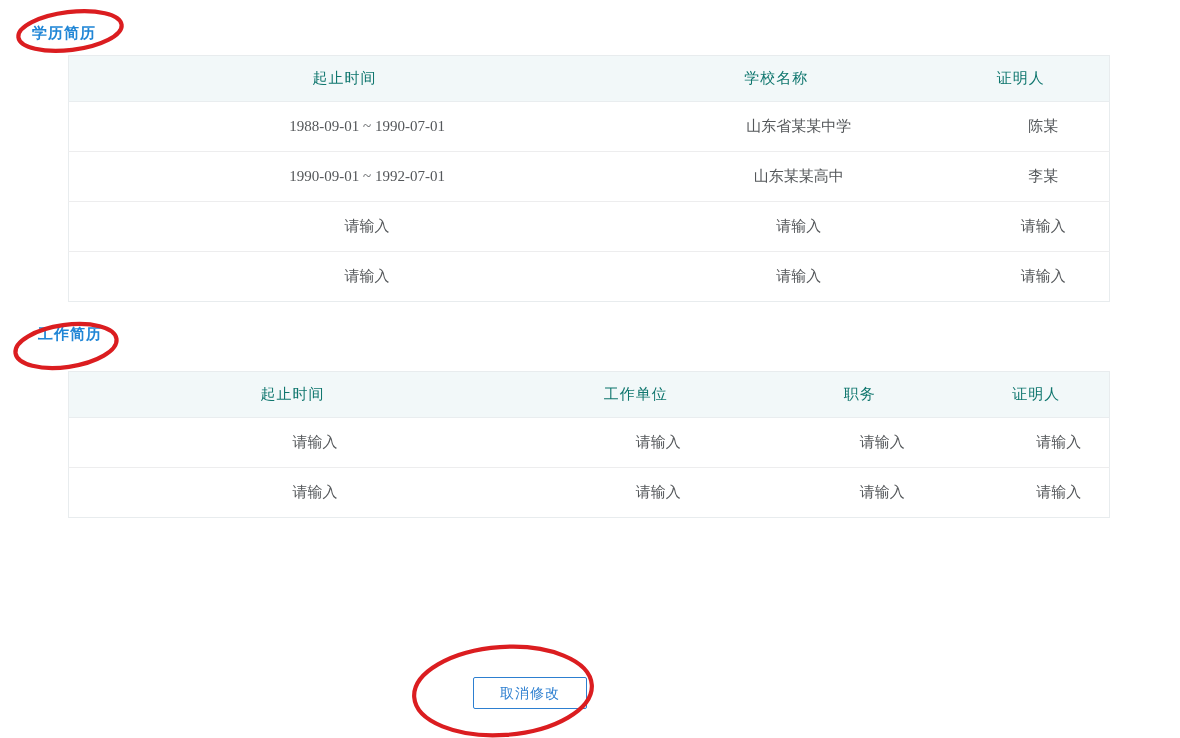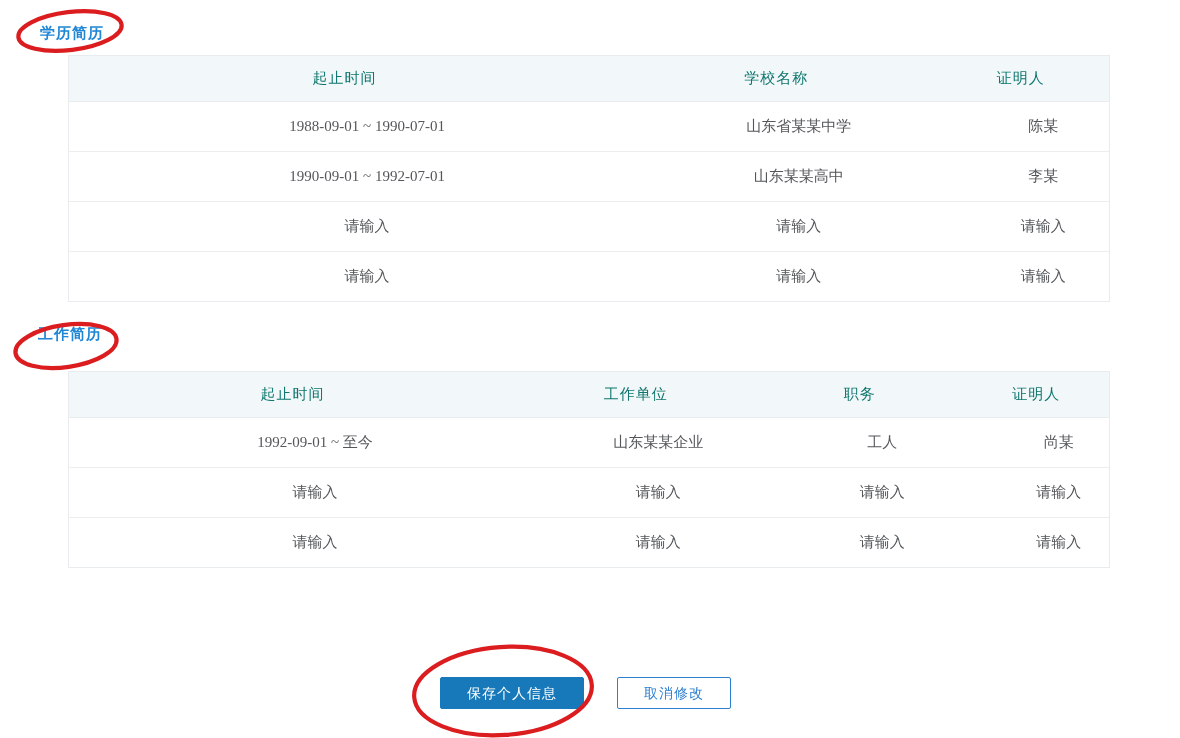--- a/index.html
+++ b/index.html
@@ -20,7 +20,7 @@
     letter-spacing: 1px;
     white-space: nowrap;
   }
-  .title-edu { left: 40px; top: 24px; }
+  .title-edu { left: 32px; top: 24px; }
   .title-work { left: 38px; top: 325px; text-align: center; }
 
   table.tbl {

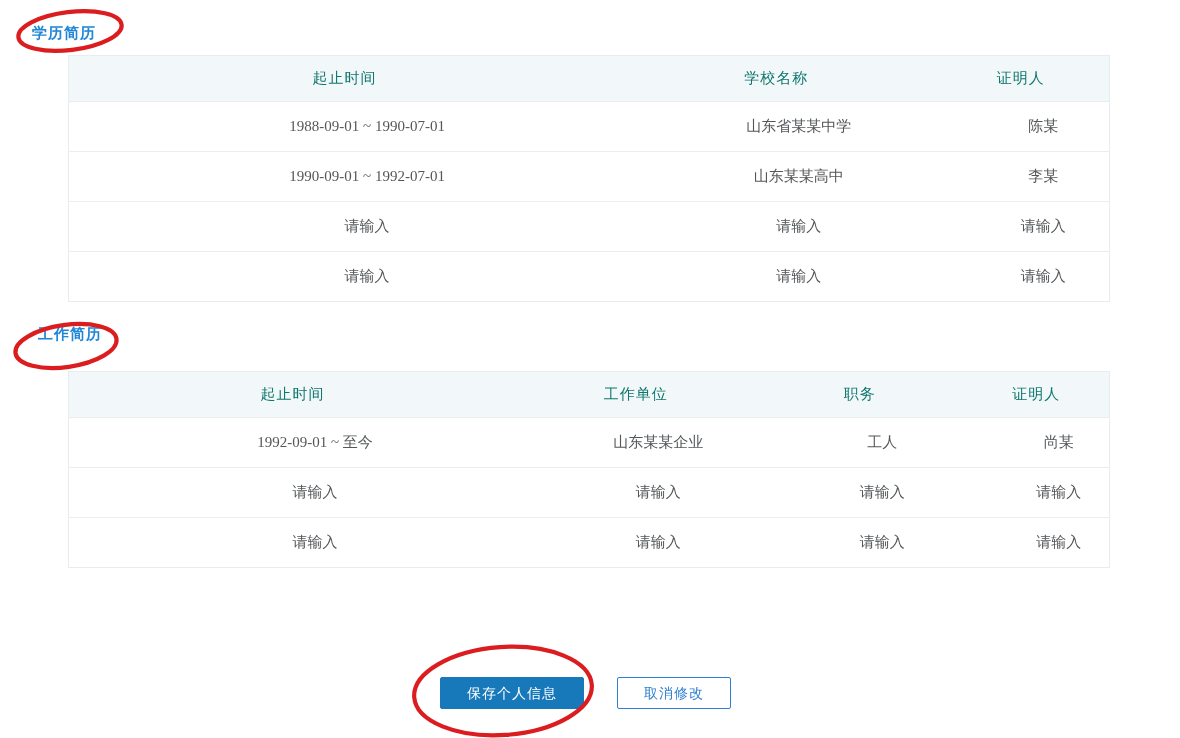--- a/index.html
+++ b/index.html
@@ -166,12 +166,6 @@
     </thead>
     <tbody>
       <tr>
-        <td>1992-09-01 ~ 至今</td>
-        <td>山东某某企业</td>
-        <td>工人</td>
-        <td>尚某</td>
-      </tr>
-      <tr>
         <td class="ph">请输入</td>
         <td class="ph">请输入</td>
         <td class="ph">请输入</td>

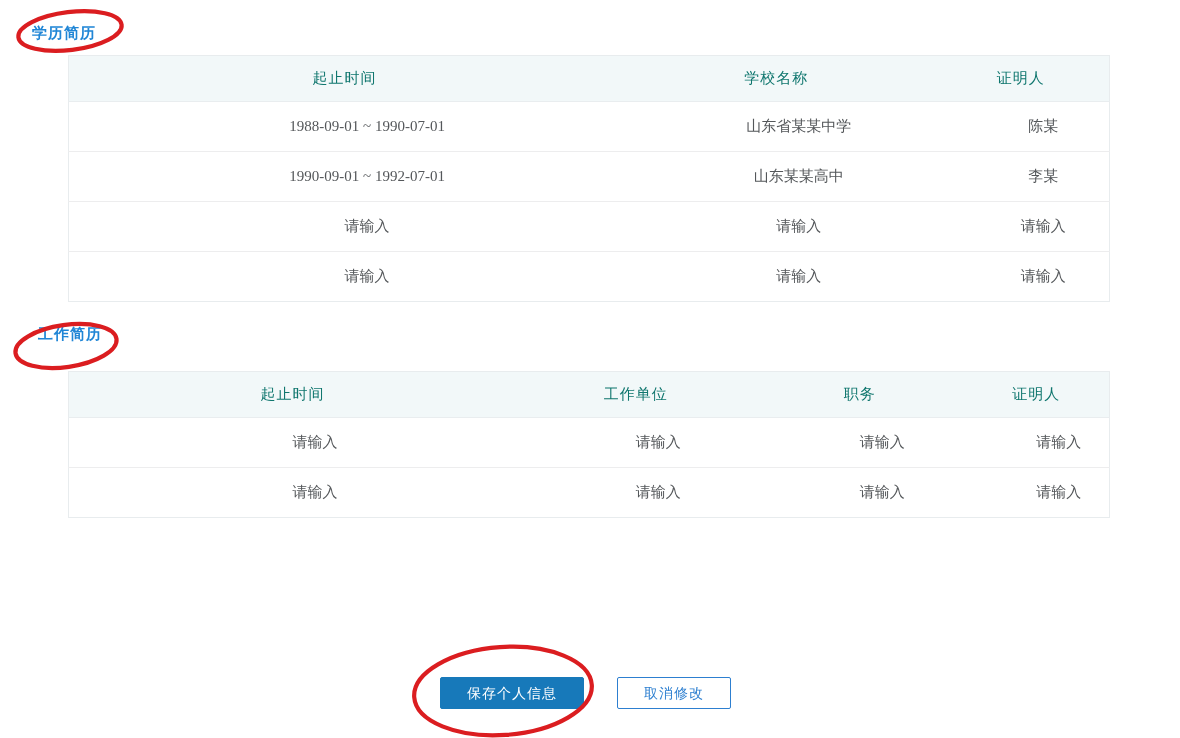--- a/index.html
+++ b/index.html
@@ -181,7 +181,6 @@
   </table>
 
   <div class="actions">
-    <button class="btn btn-primary">保存个人信息</button>
     <button class="btn btn-secondary">取消修改</button>
   </div>
 

